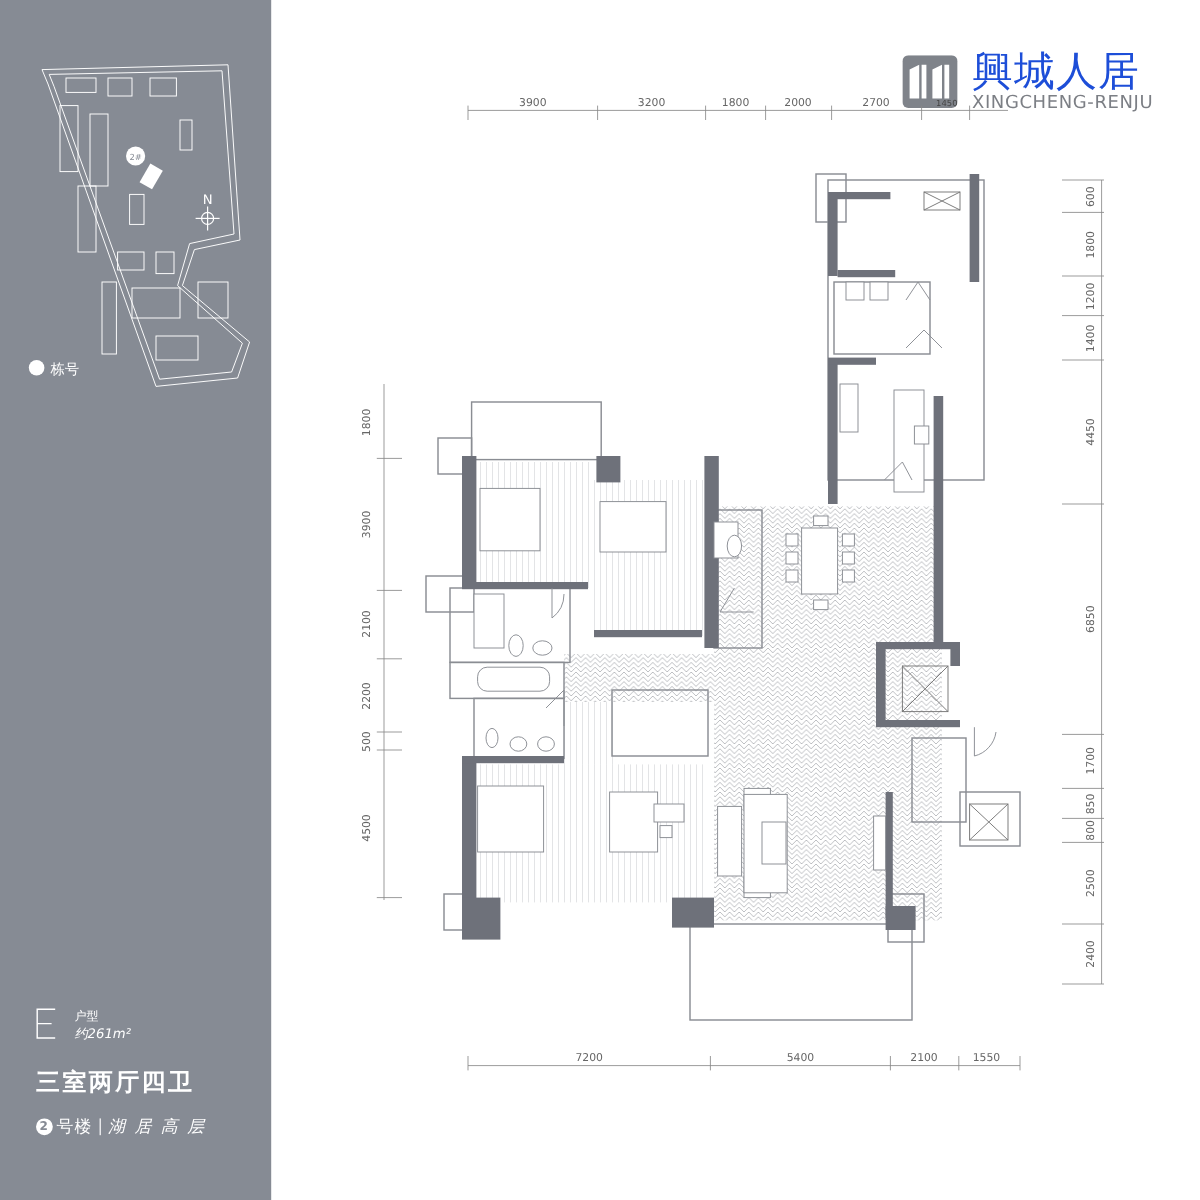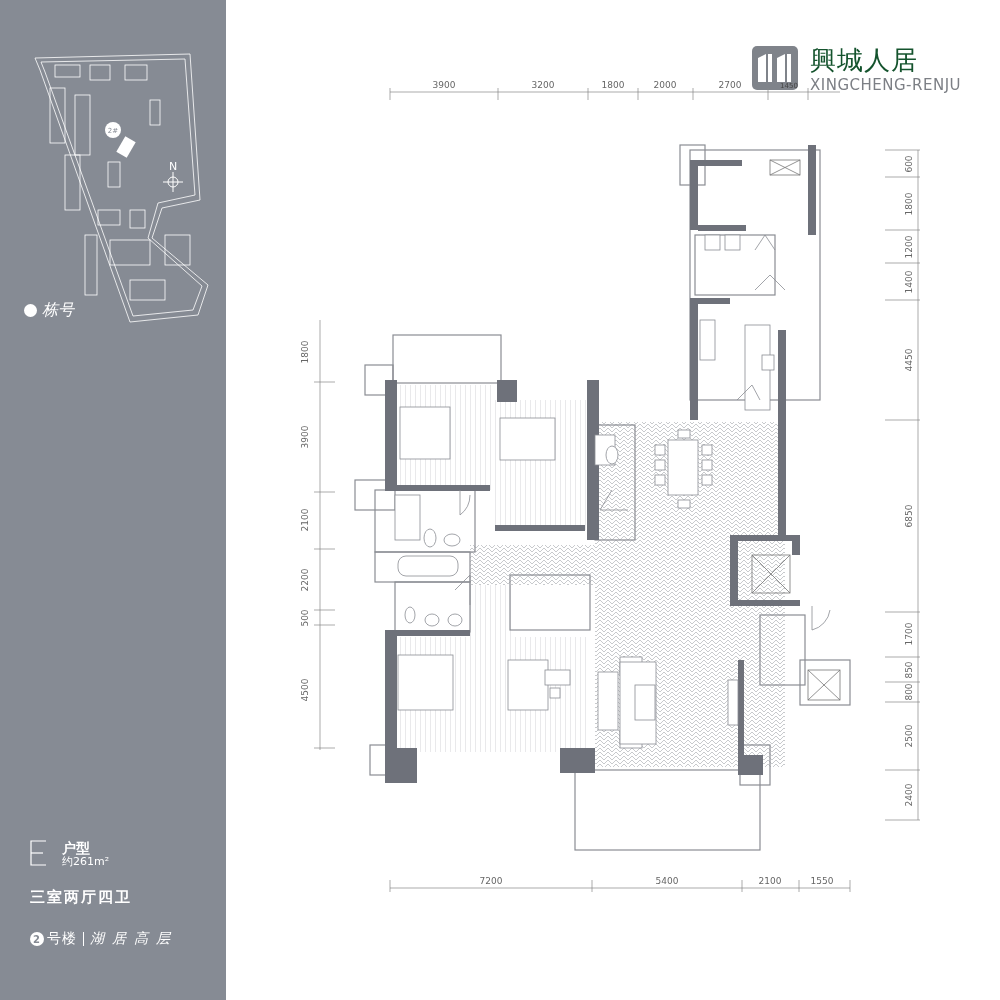--- a/index.html
+++ b/index.html
@@ -20,7 +20,7 @@
   .brand{position:absolute;left:752px;top:46px;display:flex;align-items:flex-start;}
   .brand-logo{width:46px;height:44px;}
   .brand-text{margin-left:12px;}
-  .brand-cn{font-size:26px;color:#14532d;letter-spacing:1px;line-height:28px;}
+  .brand-cn{font-size:34px;color:#1d4ed8;letter-spacing:1px;line-height:28px;}
   .brand-en{font-size:15px;color:#7c7f85;letter-spacing:0.5px;margin-top:2px;}
   .plan{position:absolute;left:226px;top:0;width:774px;height:1000px;}
 </style>

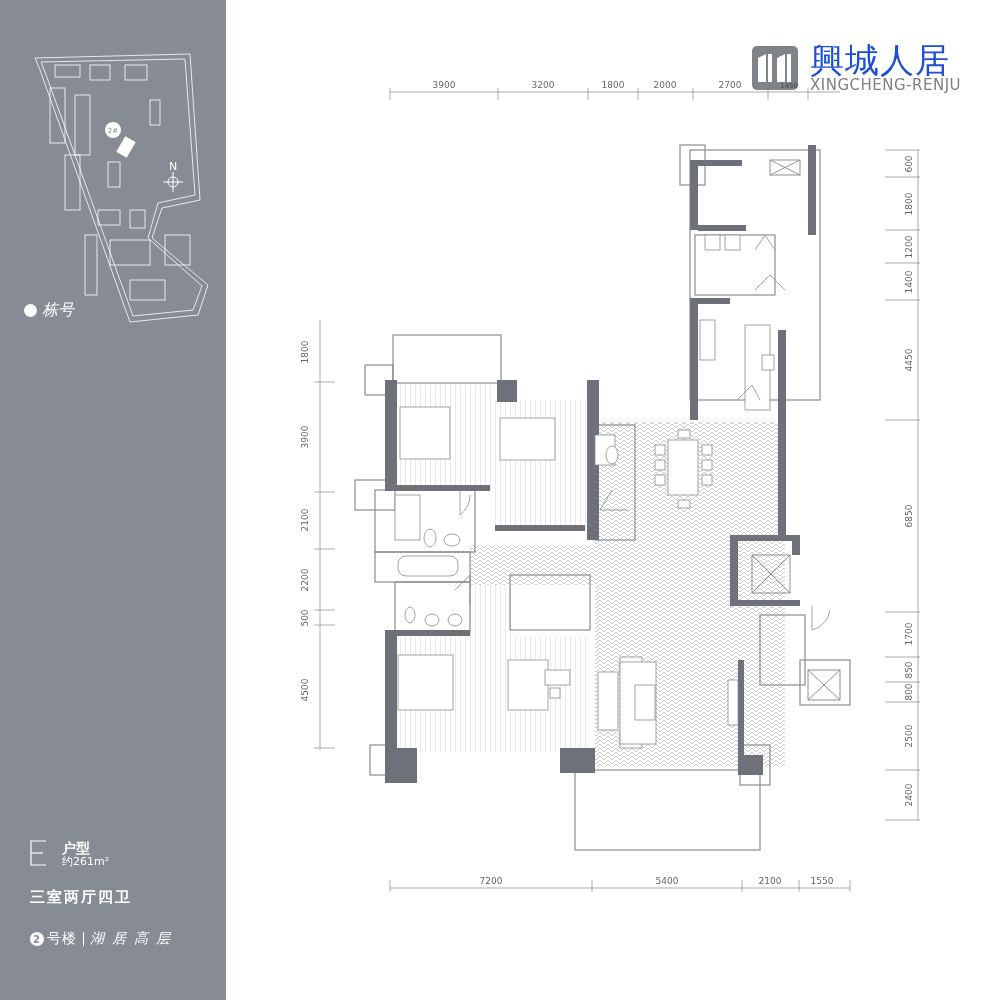--- a/index.html
+++ b/index.html
@@ -6,7 +6,7 @@
   body{width:1000px;height:1000px;position:relative;overflow:hidden;font-family:"DejaVu Sans",sans-serif;}
   .sidebar{position:absolute;left:0;top:0;width:226px;height:1000px;background:#868b94;}
   .siteplan{position:absolute;left:30px;top:50px;width:200px;height:280px;}
-  .legend{position:absolute;left:24px;top:300px;display:flex;align-items:center;gap:5px;color:#fff;font-size:16px;font-style:italic;}
+  .legend{position:absolute;left:24px;top:300px;display:flex;gap:5px;color:#fff;font-size:12px;}
   .legend .dot{width:13px;height:13px;border-radius:50%;background:#fff;}
   .type-block{position:absolute;left:30px;top:840px;color:#fff;}
   .type-letter{position:absolute;left:0;top:0;width:18px;height:26px;}

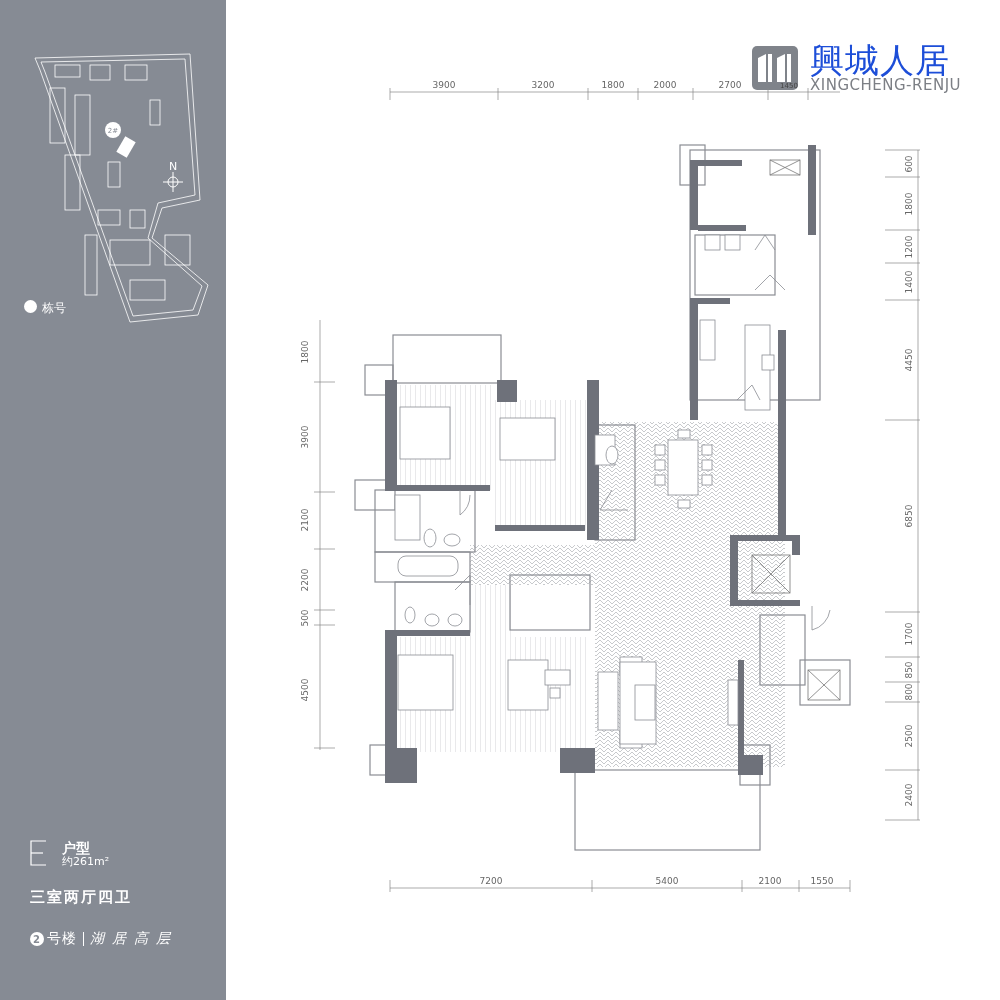--- a/index.html
+++ b/index.html
@@ -10,7 +10,7 @@
   .legend .dot{width:13px;height:13px;border-radius:50%;background:#fff;}
   .type-block{position:absolute;left:30px;top:840px;color:#fff;}
   .type-letter{position:absolute;left:0;top:0;width:18px;height:26px;}
-  .type-label{position:absolute;left:32px;top:0;font-size:14px;white-space:nowrap;font-weight:bold;}
+  .type-label{position:absolute;left:32px;top:0;font-size:10px;white-space:nowrap;}
   .type-area{position:absolute;left:32px;top:14px;font-size:11px;white-space:nowrap;}
   .layout-title{position:absolute;left:30px;top:888px;color:#fff;font-size:15px;font-weight:bold;letter-spacing:2px;white-space:nowrap;}
   .building-line{position:absolute;left:30px;top:930px;color:#fff;font-size:14px;display:flex;align-items:center;white-space:nowrap;letter-spacing:1px;}

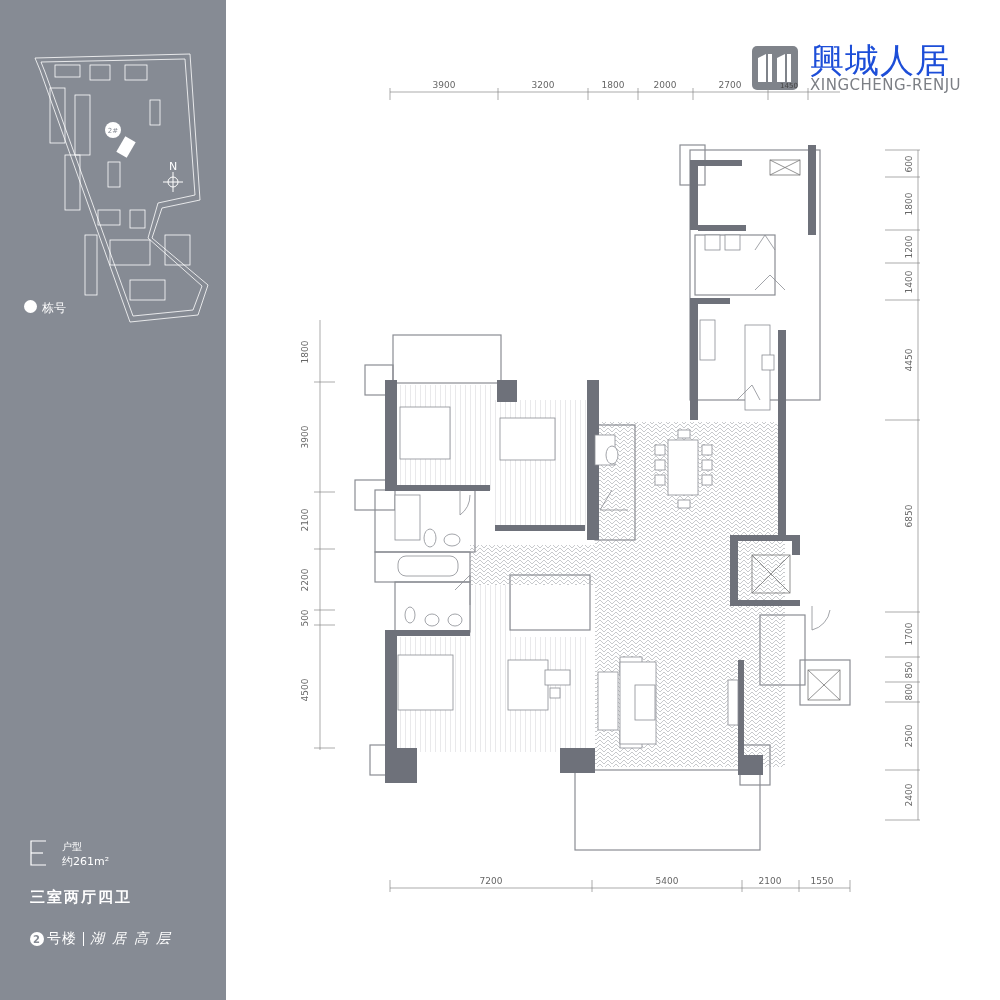--- a/index.html
+++ b/index.html
@@ -11,7 +11,7 @@
   .type-block{position:absolute;left:30px;top:840px;color:#fff;}
   .type-letter{position:absolute;left:0;top:0;width:18px;height:26px;}
   .type-label{position:absolute;left:32px;top:0;font-size:10px;white-space:nowrap;}
-  .type-area{position:absolute;left:32px;top:14px;font-size:11px;white-space:nowrap;}
+  .type-area{position:absolute;left:32px;top:14px;font-size:11px;white-space:nowrap;font-style:italic;}
   .layout-title{position:absolute;left:30px;top:888px;color:#fff;font-size:15px;font-weight:bold;letter-spacing:2px;white-space:nowrap;}
   .building-line{position:absolute;left:30px;top:930px;color:#fff;font-size:14px;display:flex;align-items:center;white-space:nowrap;letter-spacing:1px;}
   .building-line .num{width:14px;height:14px;border-radius:50%;background:#fff;color:#868b94;font-size:10px;font-weight:bold;display:inline-flex;align-items:center;justify-content:center;margin-right:3px;}

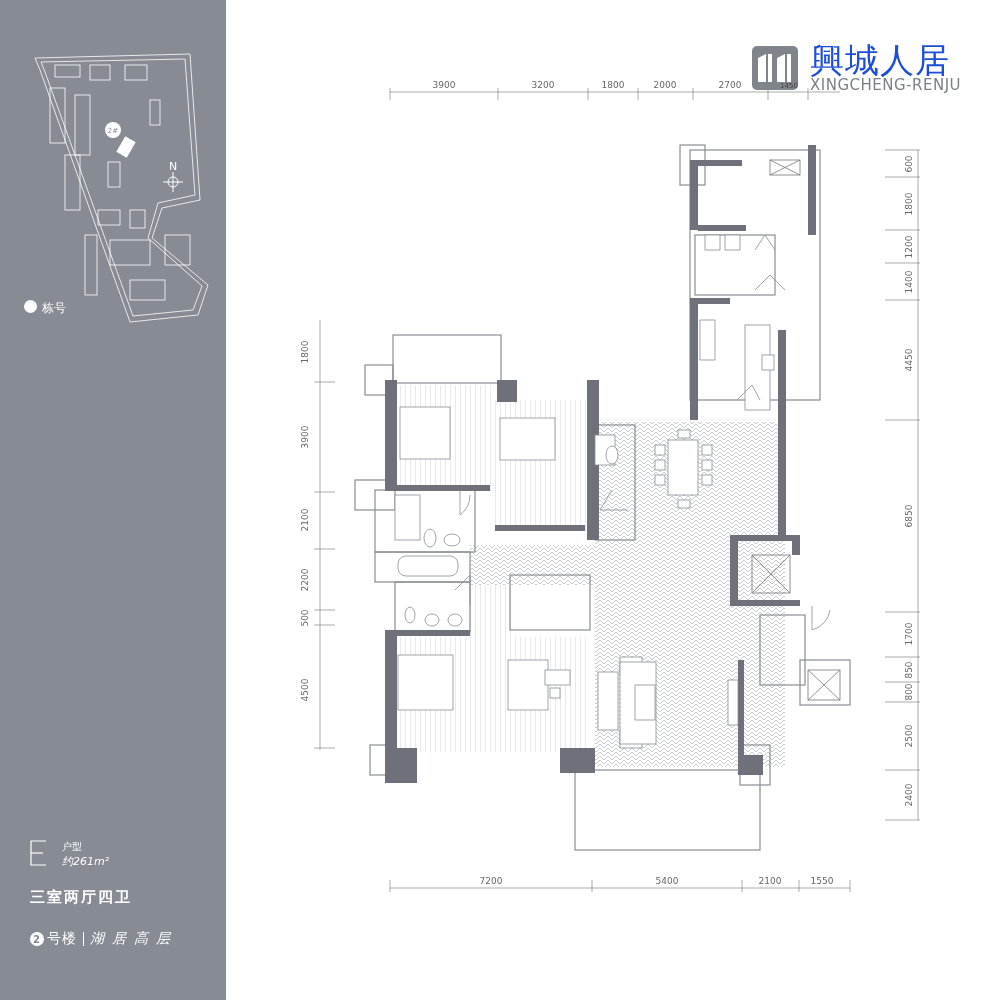--- a/index.html
+++ b/index.html
@@ -12,7 +12,7 @@
   .type-letter{position:absolute;left:0;top:0;width:18px;height:26px;}
   .type-label{position:absolute;left:32px;top:0;font-size:10px;white-space:nowrap;}
   .type-area{position:absolute;left:32px;top:14px;font-size:11px;white-space:nowrap;font-style:italic;}
-  .layout-title{position:absolute;left:30px;top:888px;color:#fff;font-size:15px;font-weight:bold;letter-spacing:2px;white-space:nowrap;}
+  .layout-title{position:absolute;left:30px;top:888px;color:#fff;font-size:20px;font-weight:bold;letter-spacing:2px;white-space:nowrap;}
   .building-line{position:absolute;left:30px;top:930px;color:#fff;font-size:14px;display:flex;align-items:center;white-space:nowrap;letter-spacing:1px;}
   .building-line .num{width:14px;height:14px;border-radius:50%;background:#fff;color:#868b94;font-size:10px;font-weight:bold;display:inline-flex;align-items:center;justify-content:center;margin-right:3px;}
   .building-line .sep{display:inline-block;width:1px;height:14px;background:#fff;margin:0 6px;}

